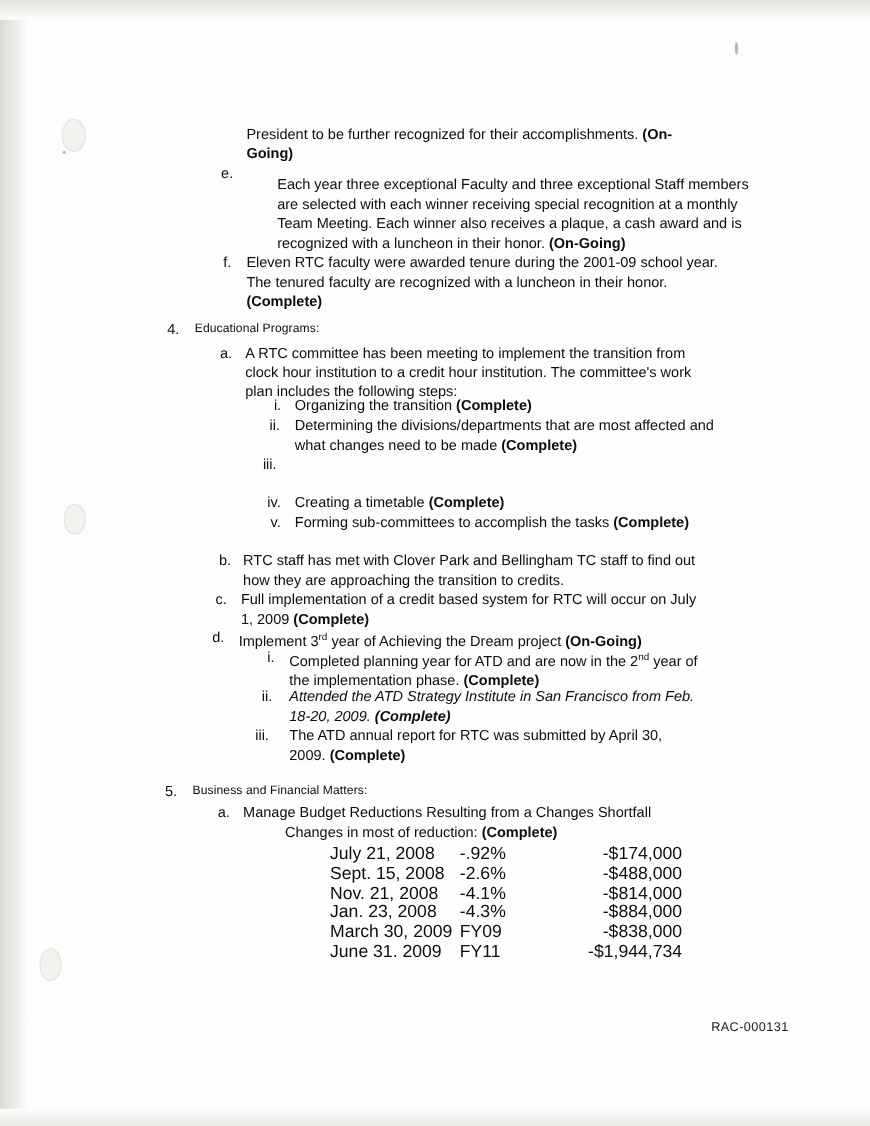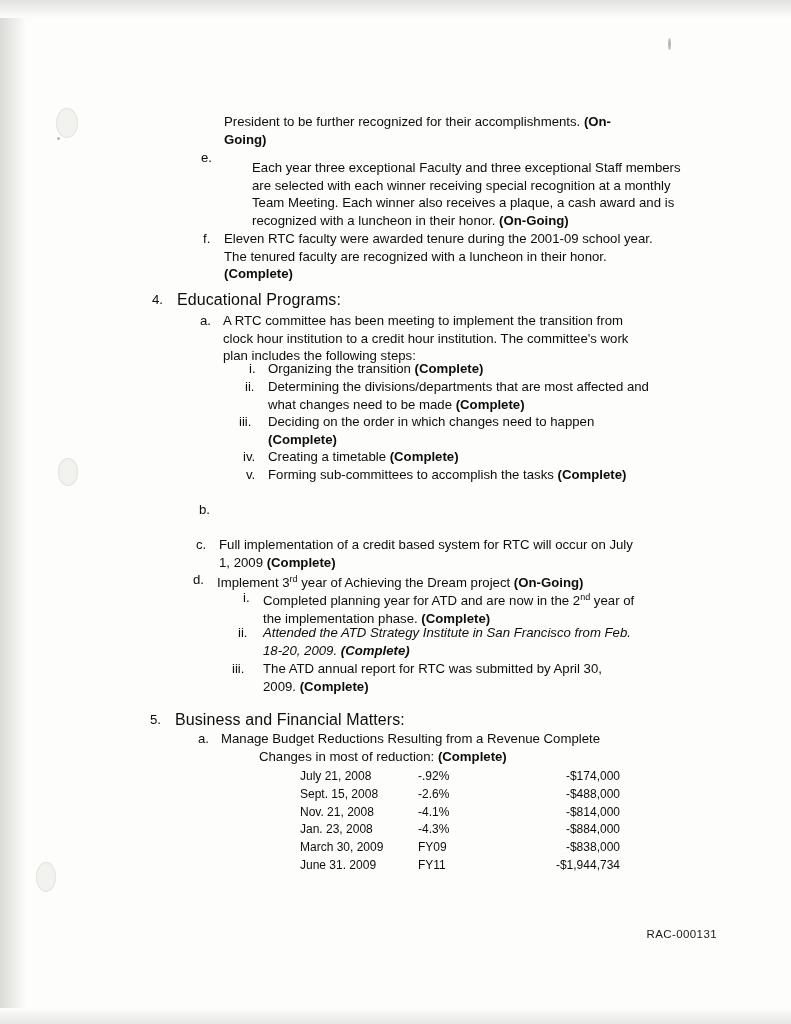--- a/index.html
+++ b/index.html
@@ -60,7 +60,7 @@
 
   .txt {
     position: absolute;
-    font-size: 16px;
+    font-size: 11px;
     line-height: 17.6px;
     white-space: pre;
     letter-spacing: 0.1px;

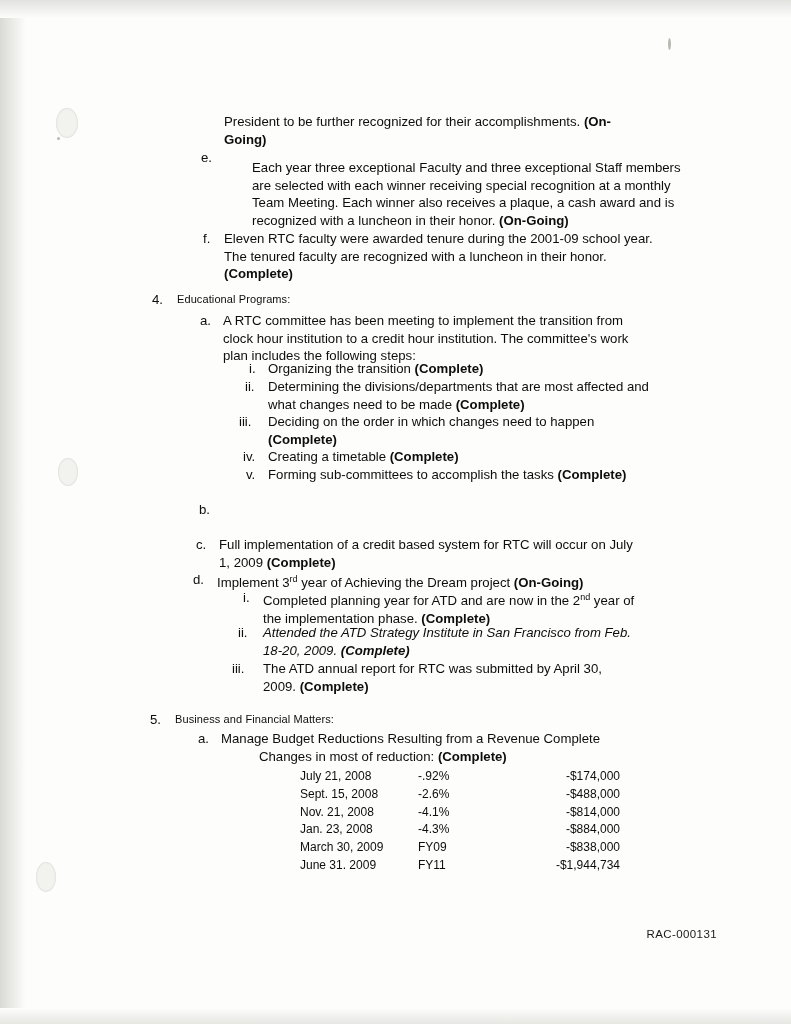--- a/index.html
+++ b/index.html
@@ -138,9 +138,6 @@
     </div>
 
     <div class="marker" style="left:239px; top:413px;">iii.</div>
-    <div class="para" style="left:268px; top:413px; width:372px;">
-      <span>Deciding on the order in which changes need to happen </span><span class="b">(Complete)</span>
-    </div>
 
     <div class="marker" style="left:243px; top:448px;">iv.</div>
     <div class="para" style="left:268px; top:448px; width:380px;">

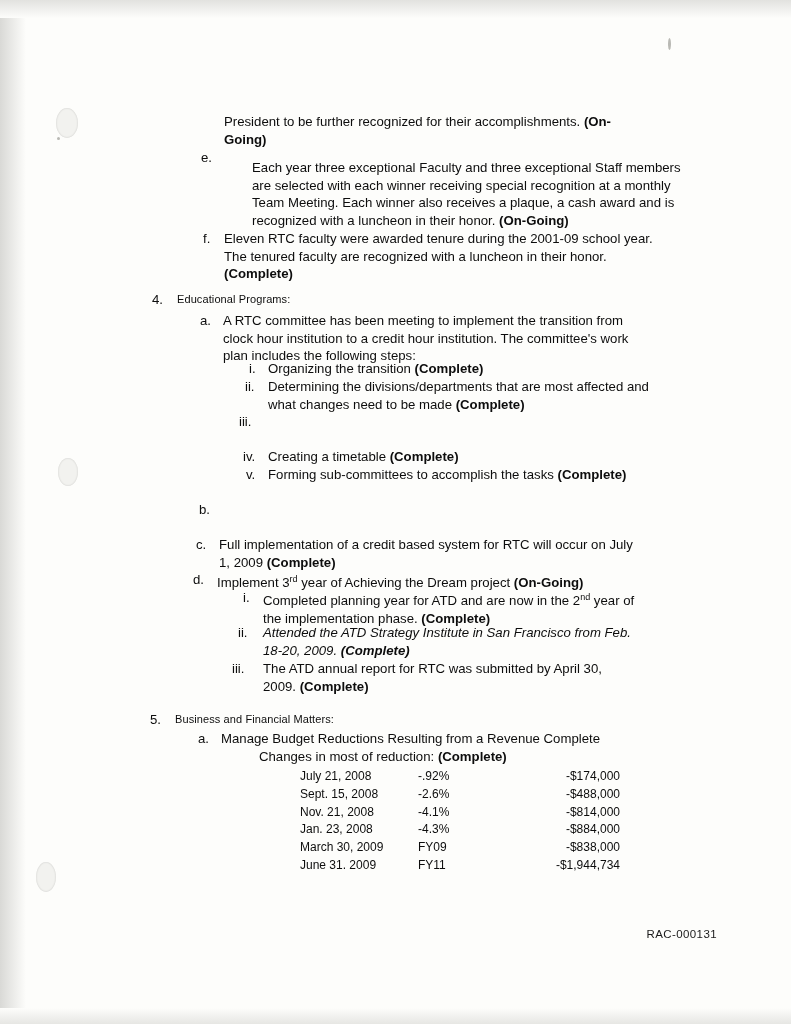--- a/index.html
+++ b/index.html
@@ -150,6 +150,7 @@
     </div>
 
     <div class="marker" style="left:199px; top:501px;">b.</div>
+    <div class="para" style="left:221px; top:501px; width:423px;">RTC staff has met with Clover Park and Bellingham TC staff to find out how they are approaching the transition to credits.</div>
 
     <div class="marker" style="left:196px; top:536px;">c.</div>
     <div class="para" style="left:219px; top:536px; width:425px;">

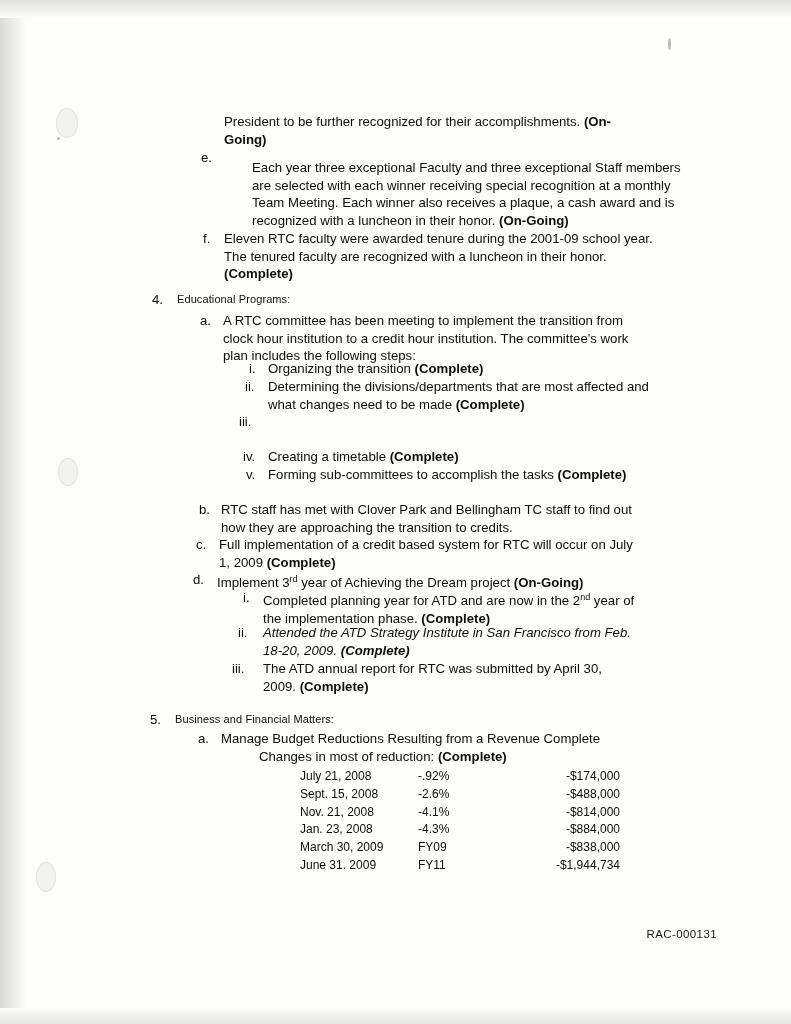--- a/index.html
+++ b/index.html
@@ -181,7 +181,7 @@
     <div class="txt" style="left:175px; top:711px;">Business and Financial Matters:</div>
 
     <div class="marker" style="left:198px; top:730px;">a.</div>
-    <div class="para" style="left:221px; top:730px; width:420px;">Manage Budget Reductions Resulting from a Revenue Complete</div>
+    <div class="para" style="left:221px; top:730px; width:420px;">Manage Budget Reductions Resulting from a Changes Shortfall</div>
 
     <div class="para" style="left:259px; top:748px; width:400px;">
       <span>Changes in most of reduction:  </span><span class="b">(Complete)</span>

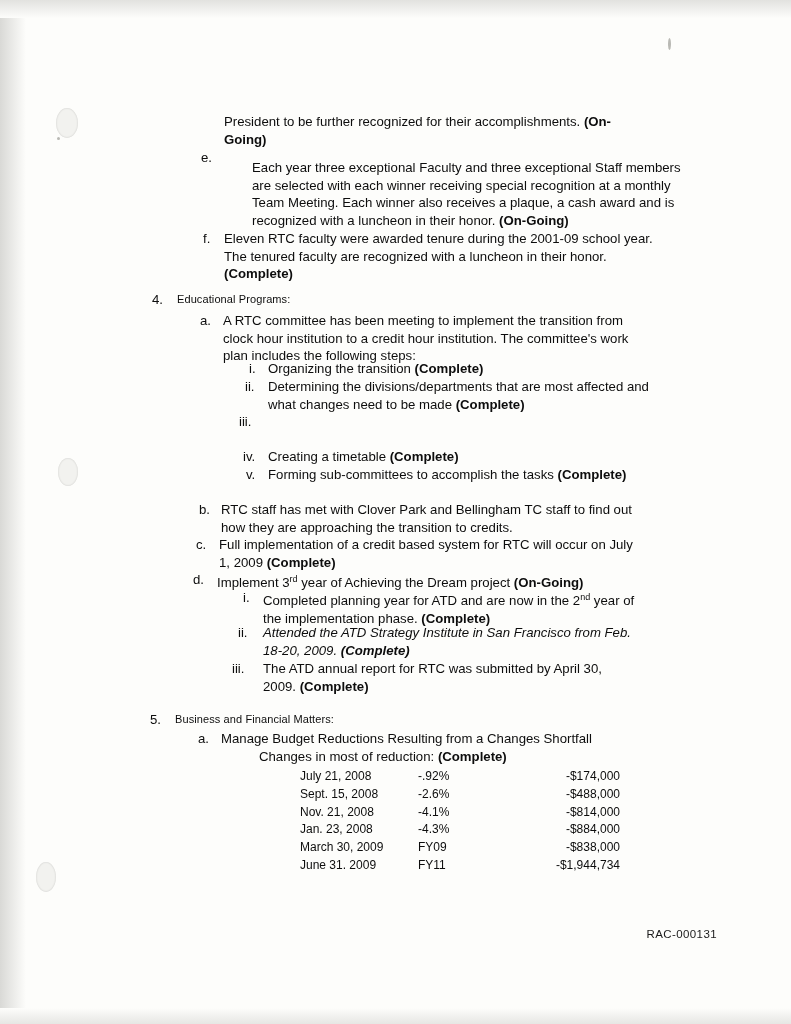--- a/index.html
+++ b/index.html
@@ -74,7 +74,7 @@
 
   sup { font-size: 9px; vertical-align: super; }
 
-  .tbl { position: absolute; font-size: 12px; line-height: 17.8px; }
+  .tbl { position: absolute; font-size: 16px; line-height: 17.8px; }
   .tbl .row { display: block; height: 17.8px; white-space: pre; }
   .tbl .c1 { display: inline-block; width: 118px; }
   .tbl .c2 { display: inline-block; width: 92px; }

